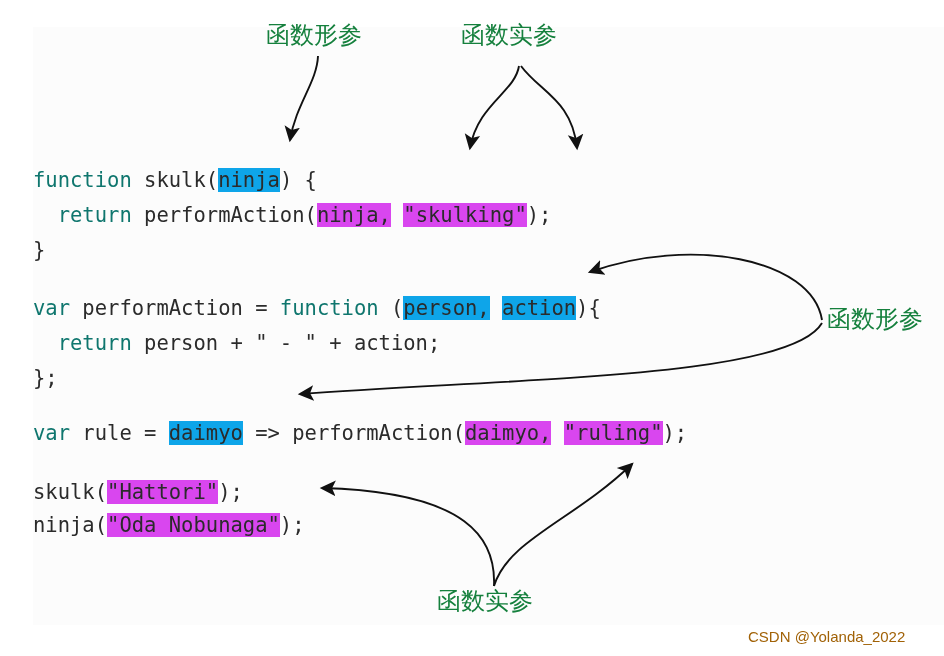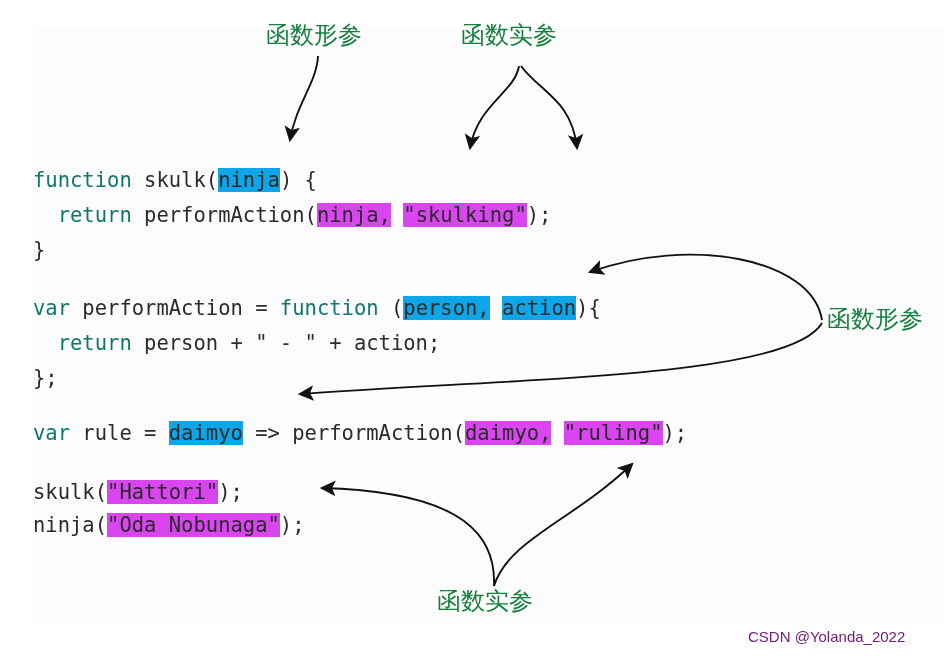--- a/index.html
+++ b/index.html
@@ -65,7 +65,7 @@
     font-family: "Liberation Sans", sans-serif;
     font-size: 15px;
     line-height: 15px;
-    color: #701a75;
+    color: #a16207;
     white-space: pre;
   }
 </style>

